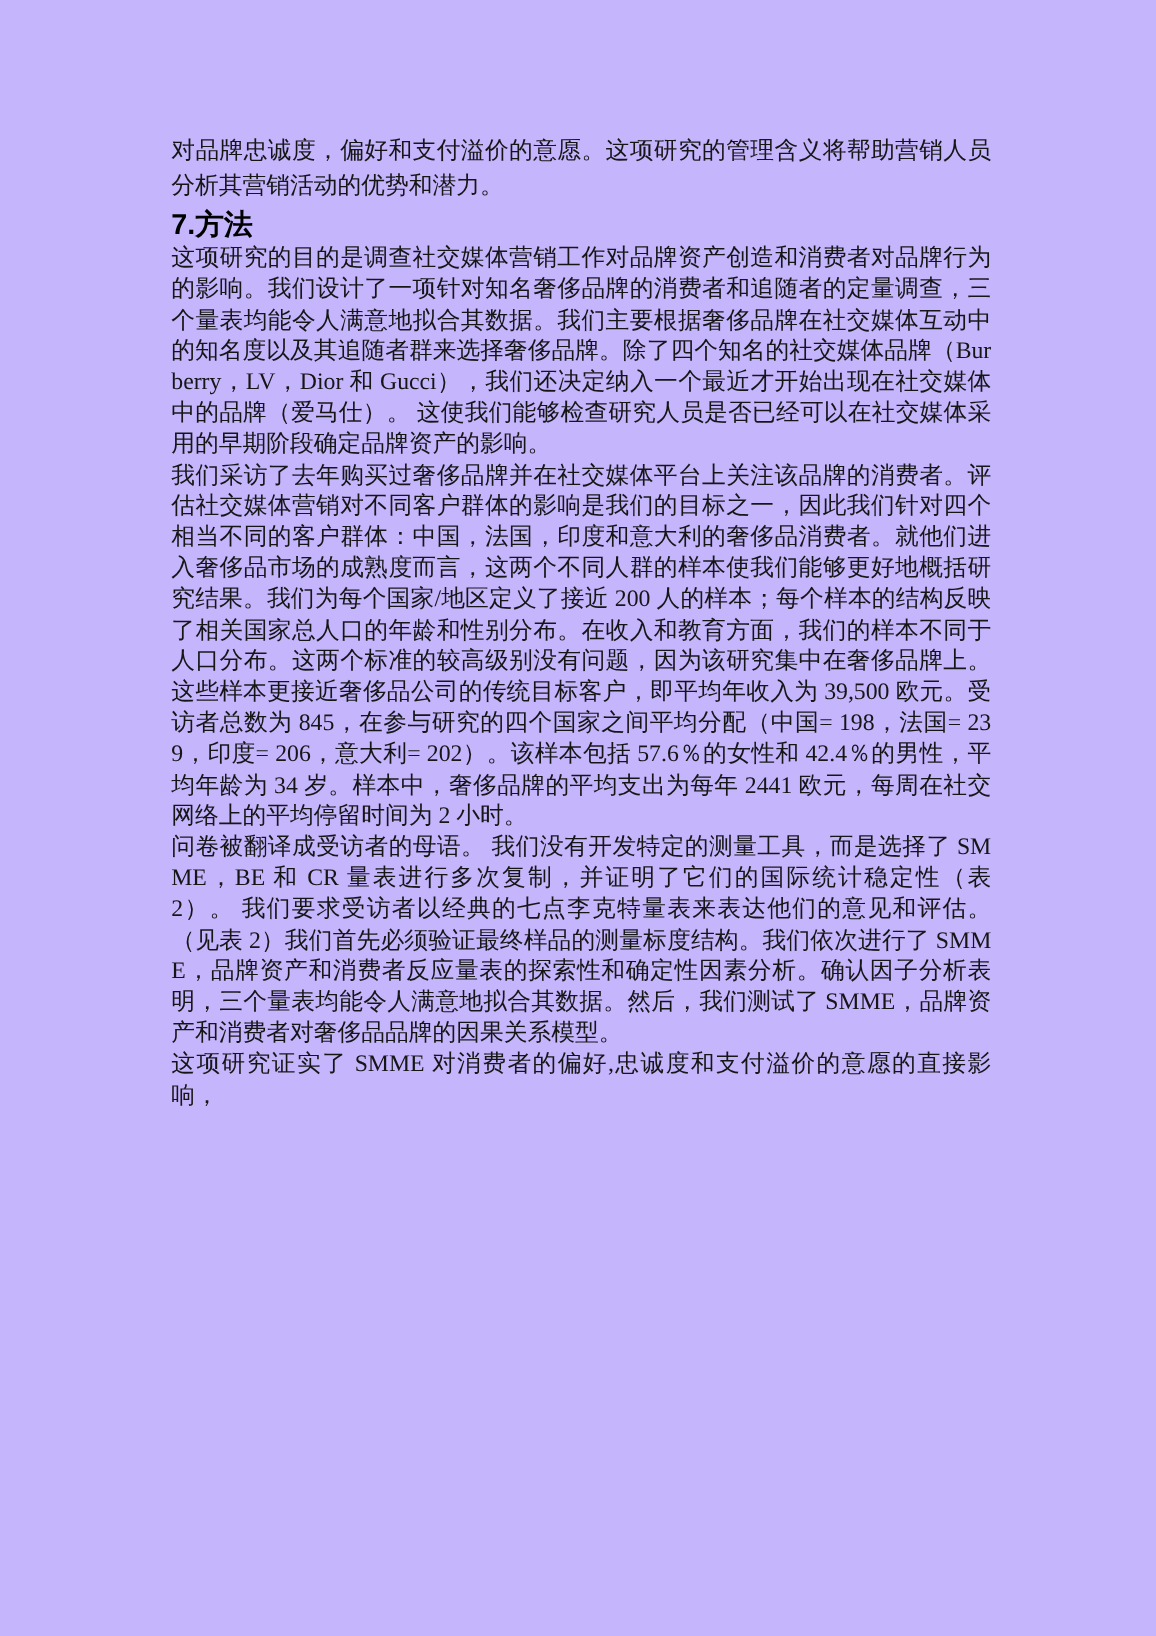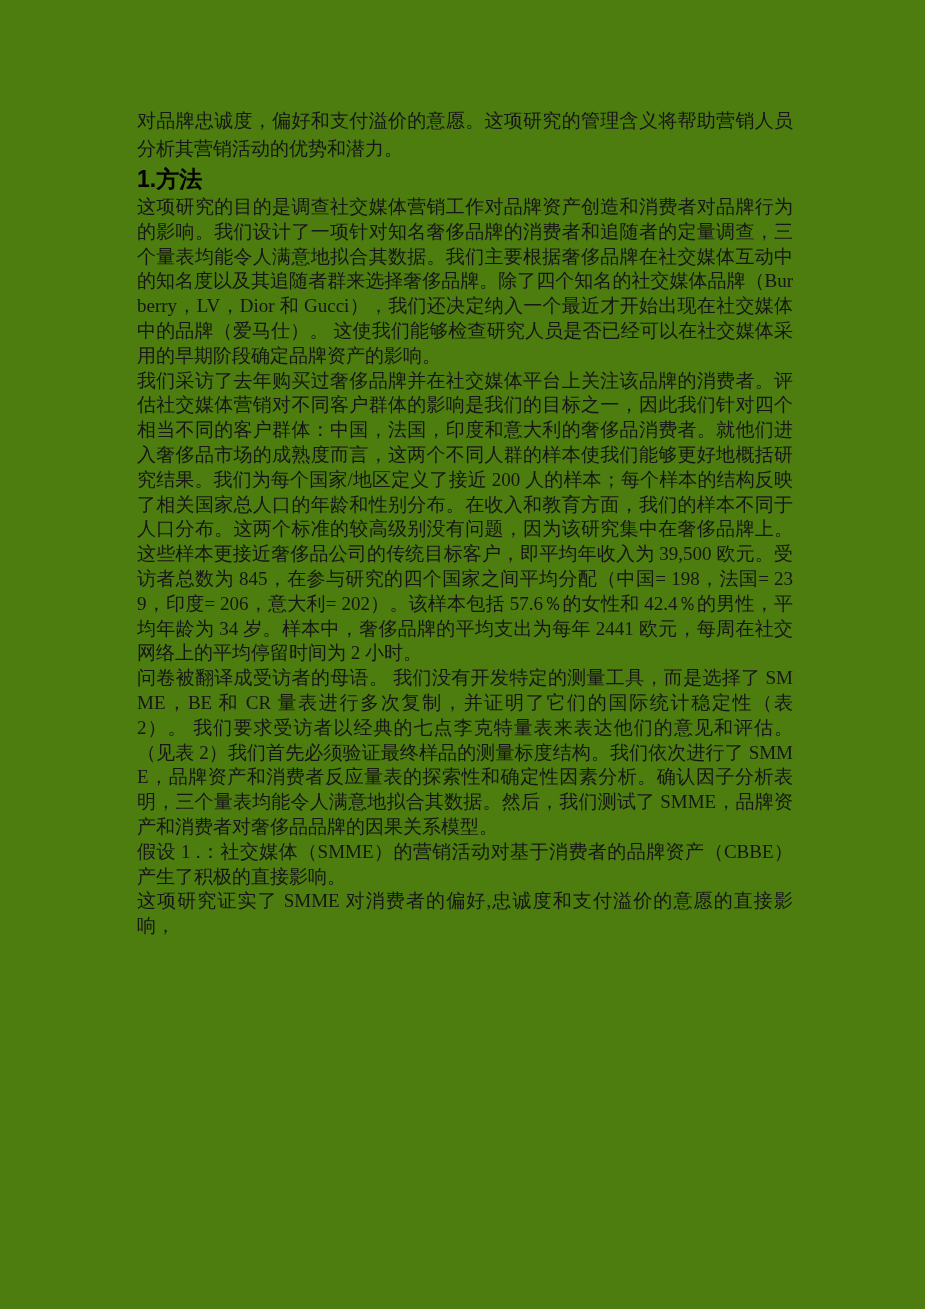--- a/index.html
+++ b/index.html
@@ -11,7 +11,7 @@
     position: relative;
     width: 925px;
     height: 1309px;
-    background: #4d7c0f;
+    background: #c4b5fd;
     overflow: hidden;
     color: #161616;
     font-family: "Liberation Serif", "DejaVu Serif", serif;

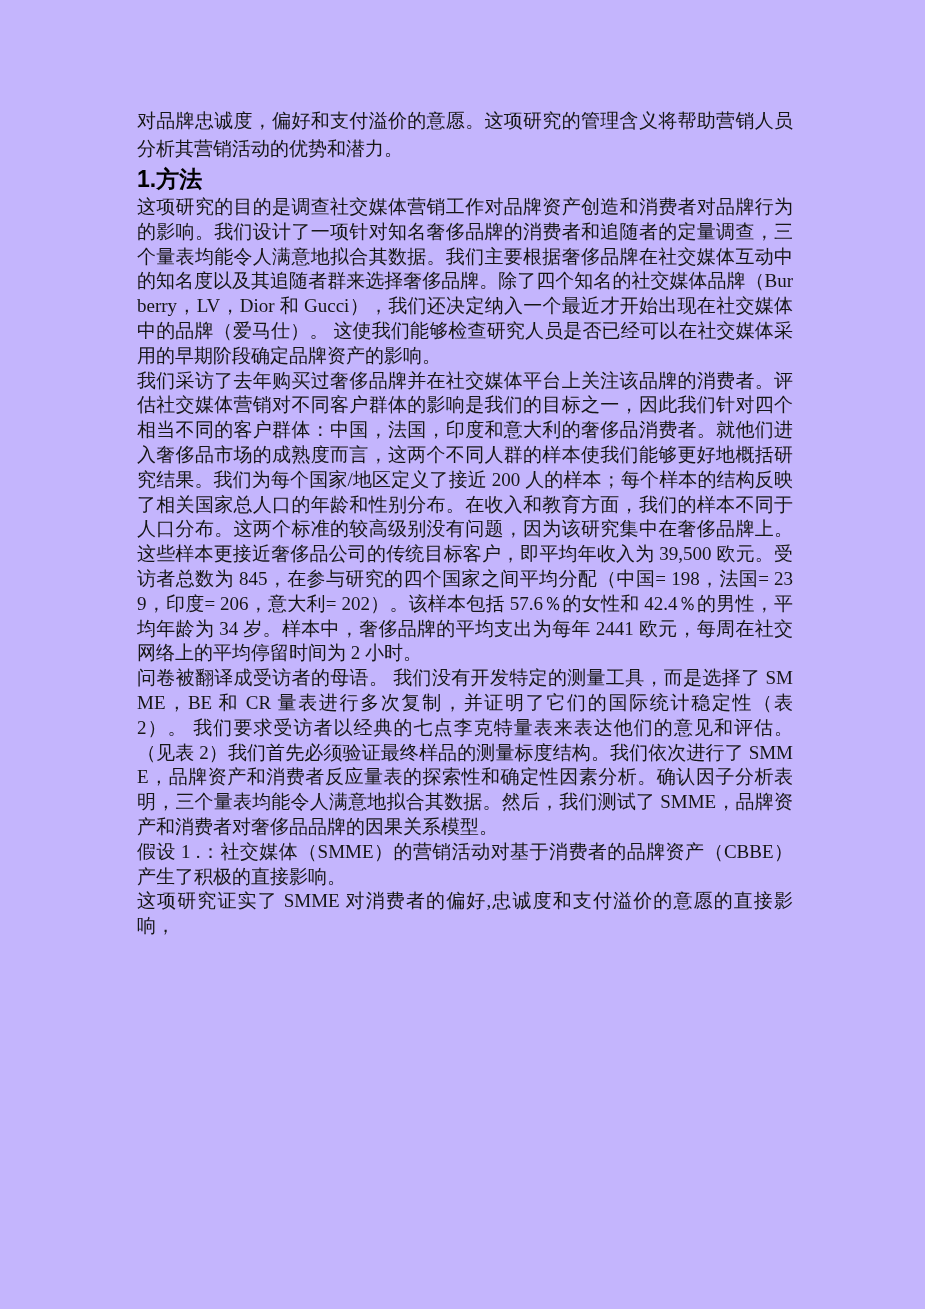--- a/index.html
+++ b/index.html
@@ -56,7 +56,7 @@
     <p class="para intro">对品牌忠诚度，偏好和支付溢价的意愿。这项研究的管理含义将帮助营销人员分析其营销活动的优势和潜力。</p>
 
 
-    <h2 class="heading h-methods">1.方法</h2>
+    <h2 class="heading h-methods">7.方法</h2>
 
     <p class="para">这项研究的目的是调查社交媒体营销工作对品牌资产创造和消费者对品牌行为的影响。我们设计了一项针对知名奢侈品牌的消费者和追随者的定量调查，三个量表均能令人满意地拟合其数据。我们主要根据奢侈品牌在社交媒体互动中的知名度以及其追随者群来选择奢侈品牌。除了四个知名的社交媒体品牌（Burberry，LV，Dior 和 Gucci），我们还决定纳入一个最近才开始出现在社交媒体中的品牌（爱马仕）。 这使我们能够检查研究人员是否已经可以在社交媒体采用的早期阶段确定品牌资产的影响。</p>
 

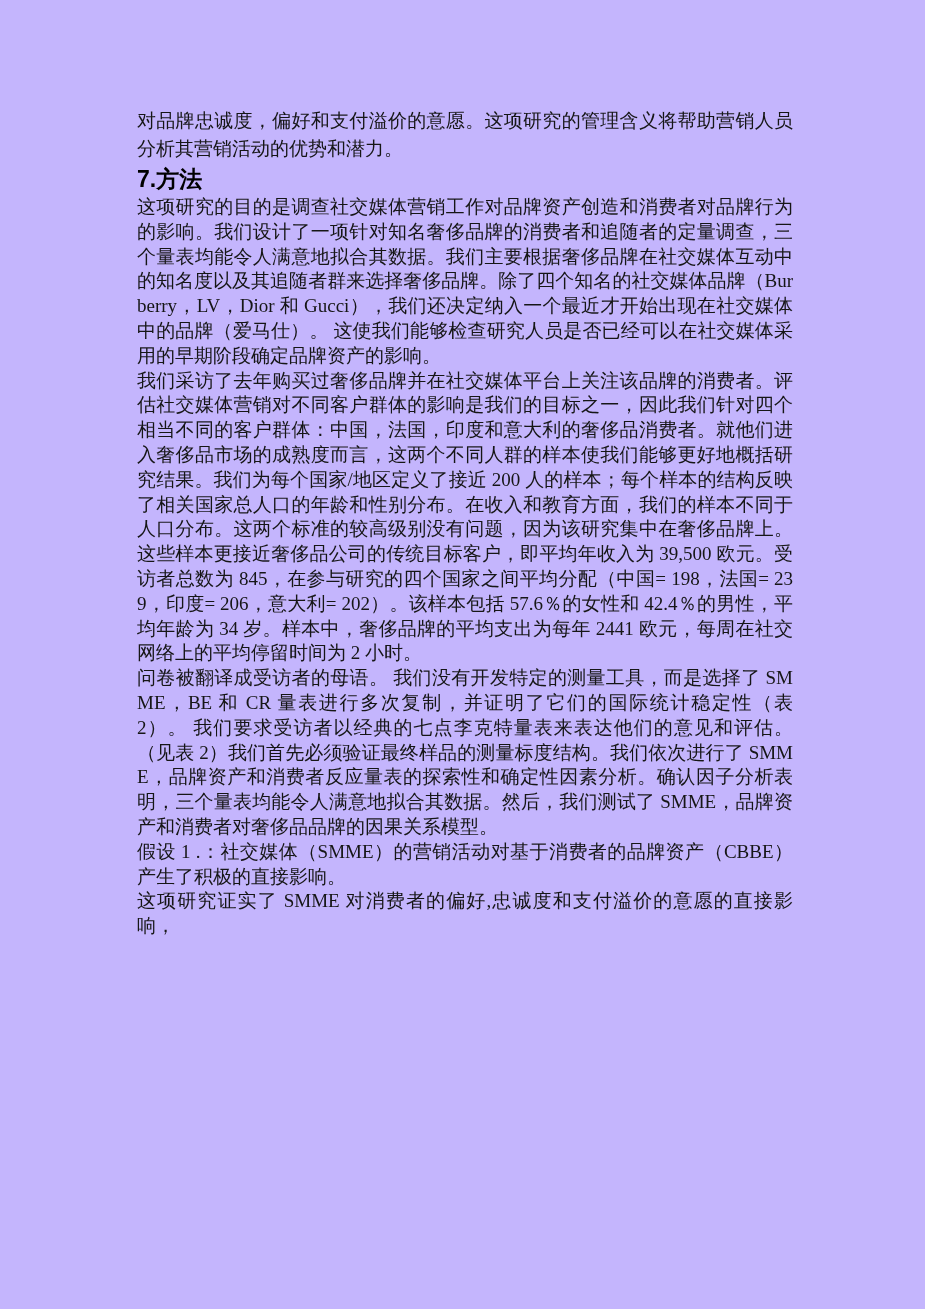--- a/index.html
+++ b/index.html
@@ -65,7 +65,6 @@
     <p class="para">问卷被翻译成受访者的母语。 我们没有开发特定的测量工具，而是选择了 SMME，BE 和 CR 量表进行多次复制，并证明了它们的国际统计稳定性（表 2）。 我们要求受访者以经典的七点李克特量表来表达他们的意见和评估。（见表 2）我们首先必须验证最终样品的测量标度结构。我们依次进行了 SMME，品牌资产和消费者反应量表的探索性和确定性因素分析。确认因子分析表明，三个量表均能令人满意地拟合其数据。然后，我们测试了 SMME，品牌资产和消费者对奢侈品品牌的因果关系模型。</p>
 
 
-    <p class="para">假设 1 .：社交媒体（SMME）的营销活动对基于消费者的品牌资产（CBBE）产生了积极的直接影响。</p>
 
 
 

